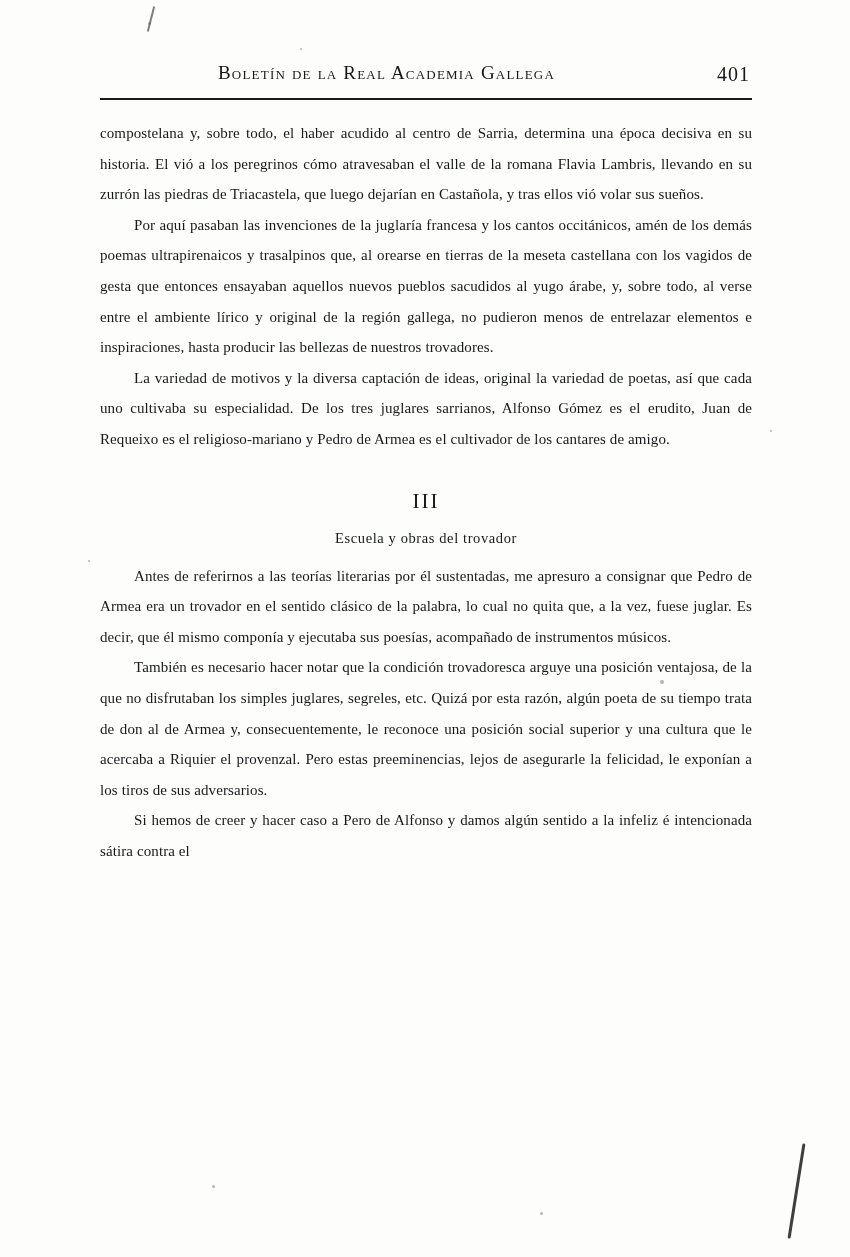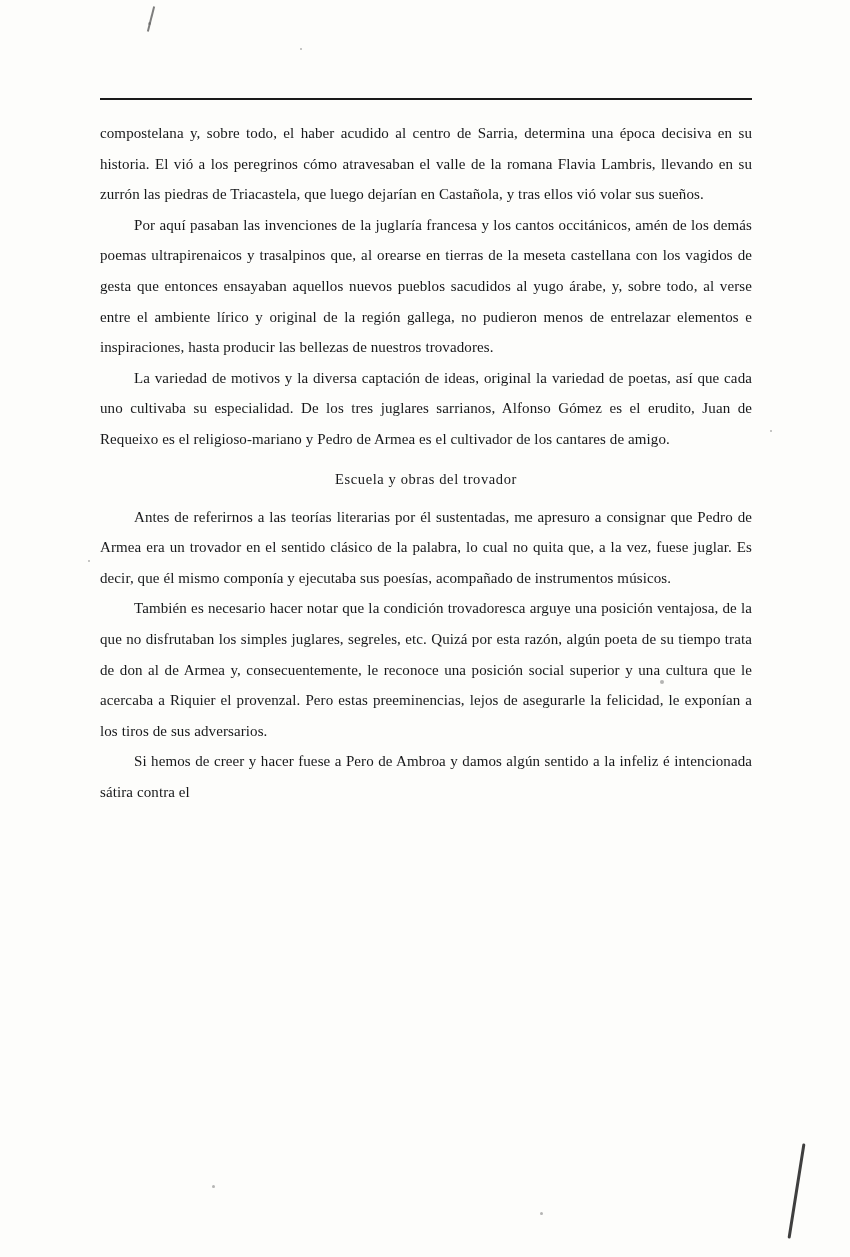--- a/index.html
+++ b/index.html
@@ -121,6 +121,10 @@
 
   <div class="edge-mark"></div>
 
+  <div class="header">
+    <div class="header-title">Boletín de la Real Academia Gallega</div>
+    <div class="header-page">401</div>
+  </div>
 
   <div class="rule"></div>
 

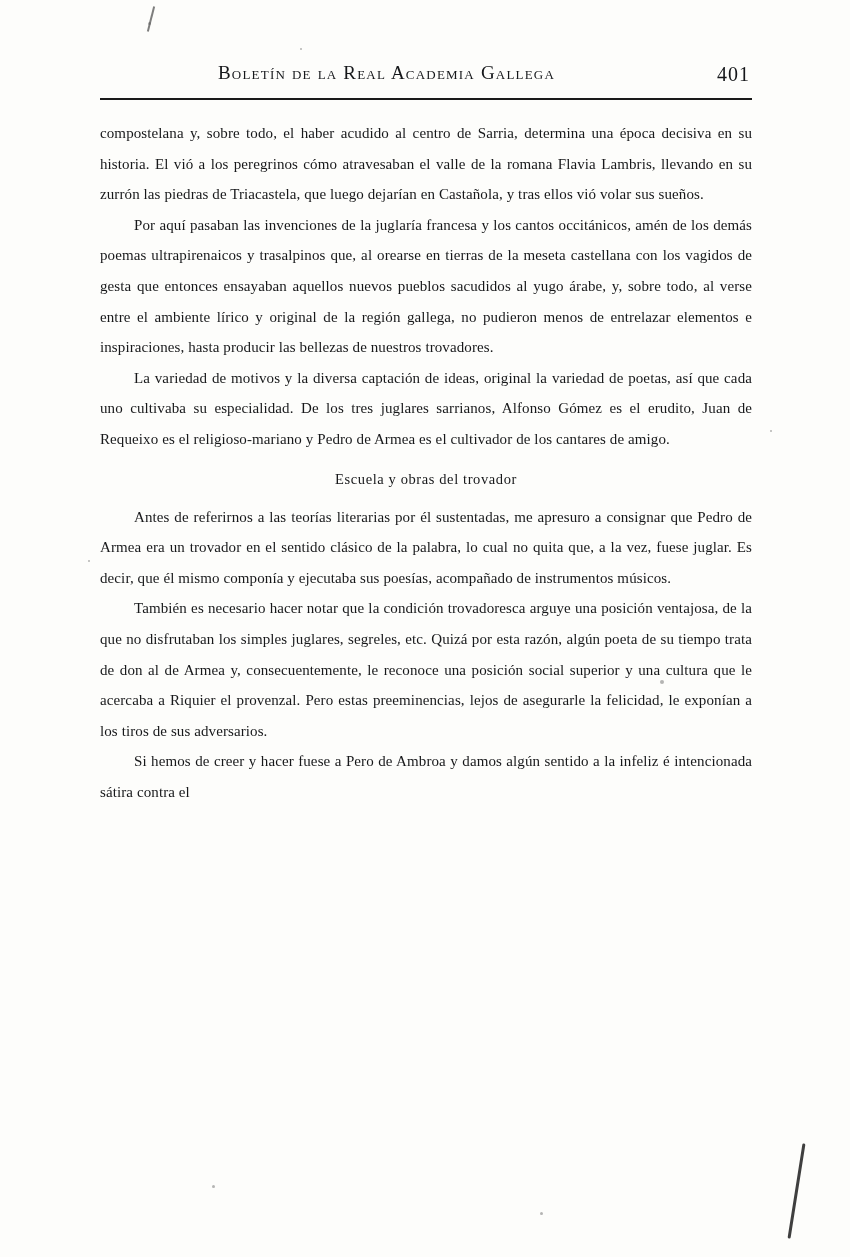--- a/index.html
+++ b/index.html
@@ -134,6 +134,7 @@
     <p class="para">Por aquí pasaban las invenciones de la juglaría francesa y los cantos occitánicos, amén de los demás poemas ultrapirenaicos y trasalpinos que, al orearse en tierras de la meseta castellana con los vagidos de gesta que entonces ensayaban aquellos nuevos pueblos sacudidos al yugo árabe, y, sobre todo, al verse entre el ambiente lírico y original de la región gallega, no pudieron menos de entrelazar elementos e inspiraciones, hasta producir las bellezas de nuestros trovadores.</p>
     <p class="para">La variedad de motivos y la diversa captación de ideas, original la variedad de poetas, así que cada uno cultivaba su especialidad. De los tres juglares sarrianos, Alfonso Gómez es el erudito, Juan de Requeixo es el religioso-mariano y Pedro de Armea es el cultivador de los cantares de amigo.</p>
 
+    <div class="section-number">III</div>
     <div class="section-subtitle">Escuela y obras del trovador</div>
 
     <p class="para">Antes de referirnos a las teorías literarias por él sustentadas, me apresuro a consignar que Pedro de Armea era un trovador en el sentido clásico de la palabra, lo cual no quita que, a la vez, fuese juglar. Es decir, que él mismo componía y ejecutaba sus poesías, acompañado de instrumentos músicos.</p>

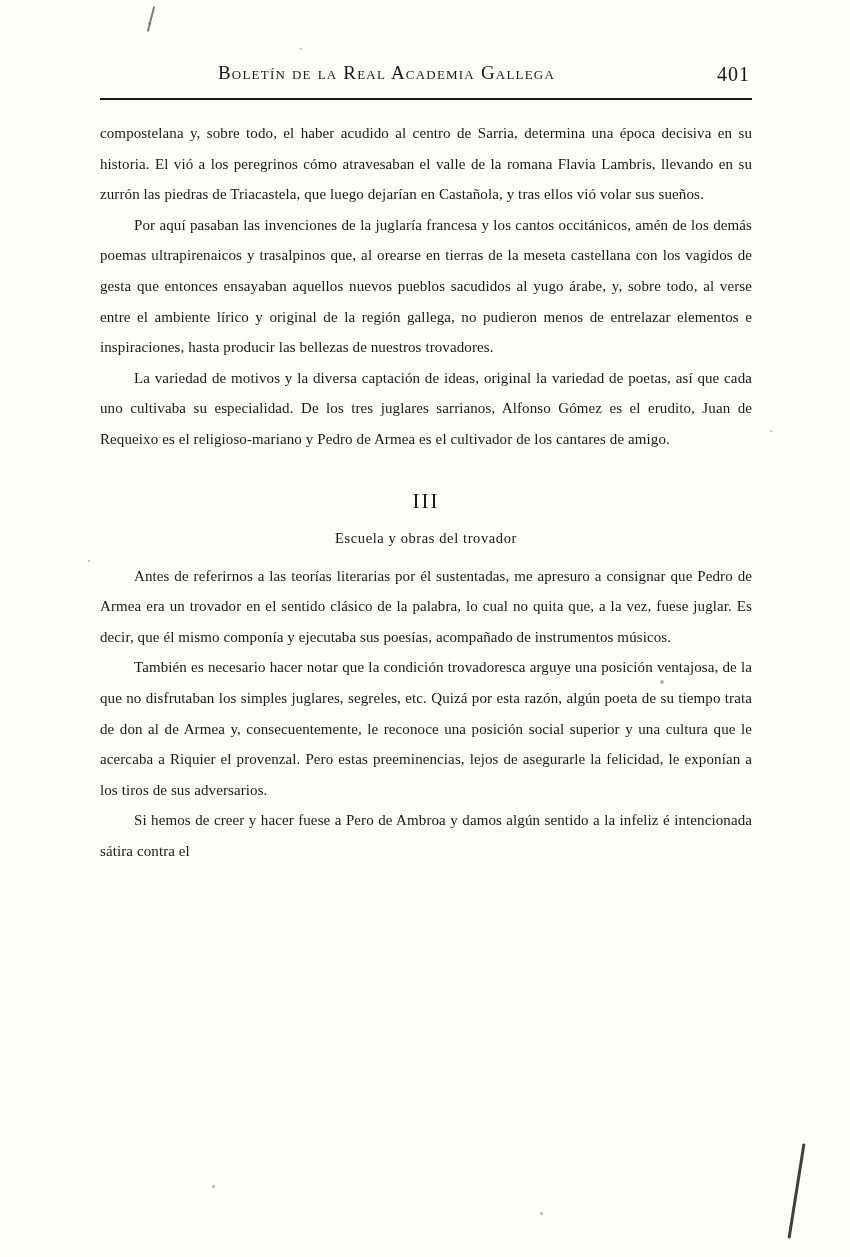--- a/index.html
+++ b/index.html
@@ -139,7 +139,7 @@
 
     <p class="para">Antes de referirnos a las teorías literarias por él sustentadas, me apresuro a consignar que Pedro de Armea era un trovador en el sentido clásico de la palabra, lo cual no quita que, a la vez, fuese juglar. Es decir, que él mismo componía y ejecutaba sus poesías, acompañado de instrumentos músicos.</p>
     <p class="para">También es necesario hacer notar que la condición trovadoresca arguye una posición ventajosa, de la que no disfrutaban los simples juglares, segreles, etc. Quizá por esta razón, algún poeta de su tiempo trata de don al de Armea y, consecuentemente, le reconoce una posición social superior y una cultura que le acercaba a Riquier el provenzal. Pero estas preeminencias, lejos de asegurarle la felicidad, le exponían a los tiros de sus adversarios.</p>
-    <p class="para">Si hemos de creer y hacer fuese a Pero de Ambroa y damos algún sentido a la infeliz é intencionada sátira contra el</p>
+    <p class="para">Si hemos de creer y hacer caso a Pero de Alfonso y damos algún sentido a la infeliz é intencionada sátira contra el</p>
 
   </div>
 

